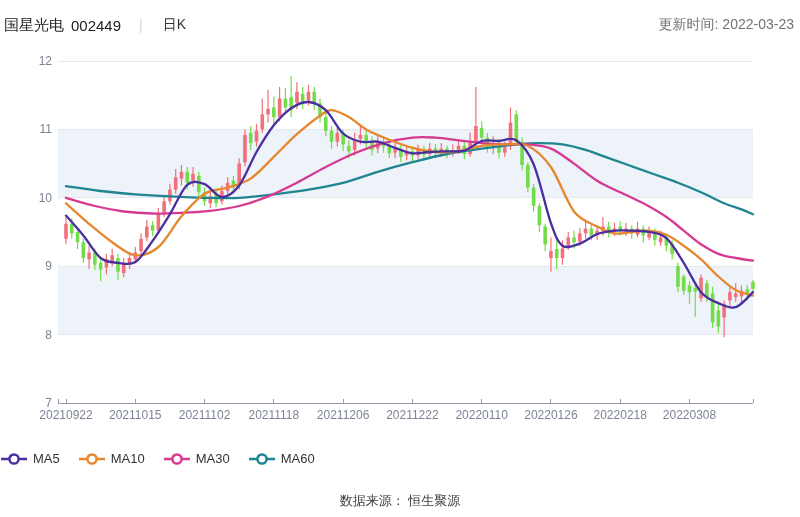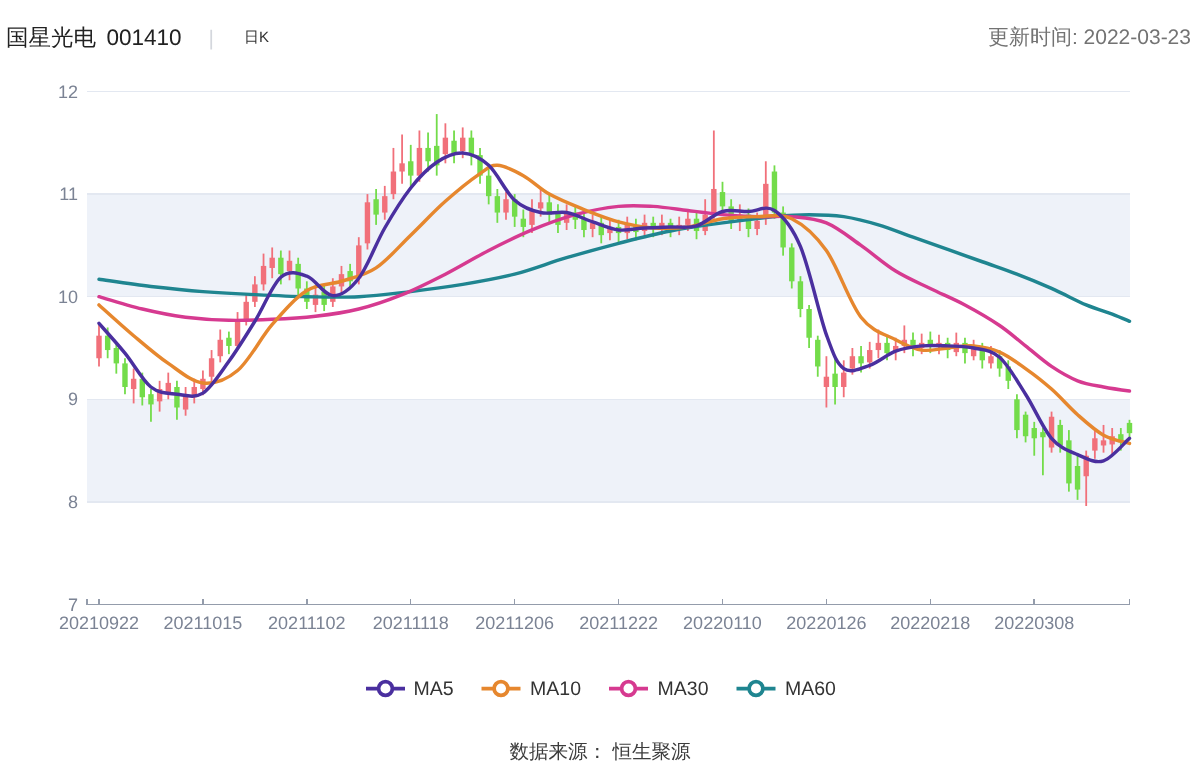--- a/index.html
+++ b/index.html
@@ -26,7 +26,7 @@
 <div class="page">
   <div class="header">
     <span>国星光电</span>
-    <span class="code">001410</span>
+    <span class="code">002449</span>
     <span class="sep">|</span>
     <span class="period">日K</span>
     <span class="spacer"></span>

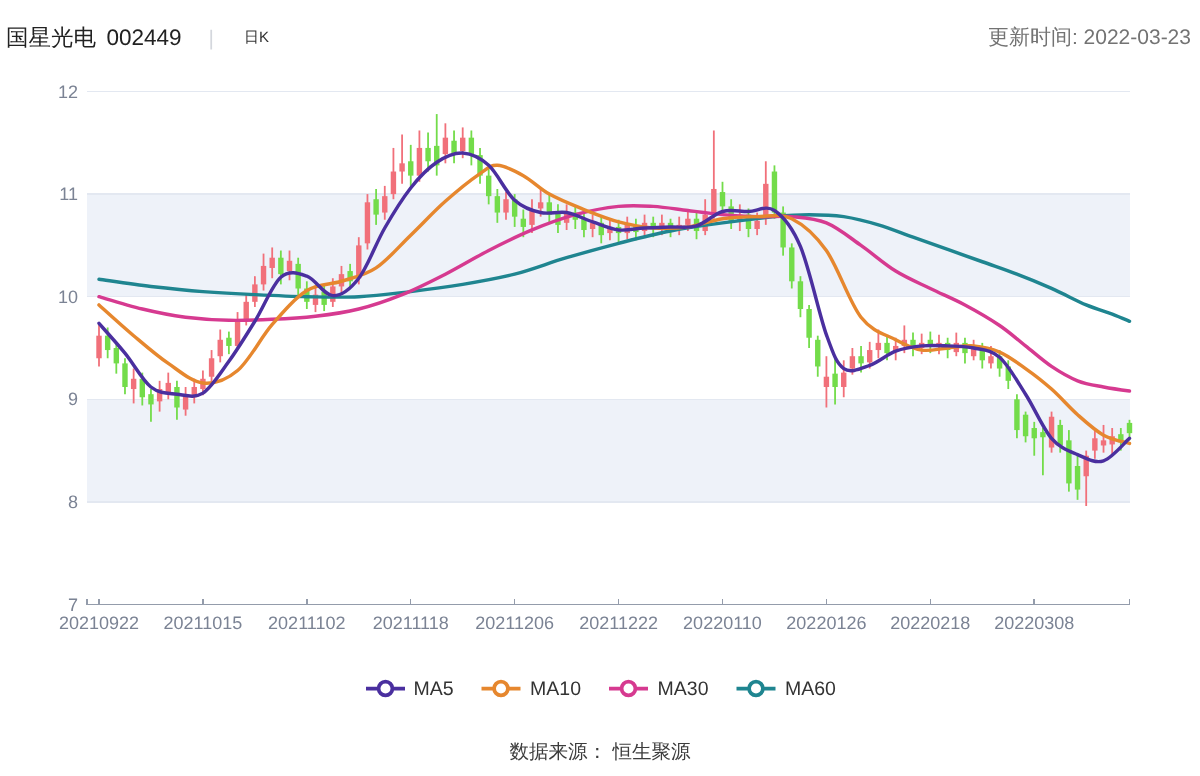--- a/index.html
+++ b/index.html
@@ -9,7 +9,7 @@
           align-items:center;padding:20px 6px 0 4px;box-sizing:border-box;font-size:15px;color:#222;}
   .header .code{margin-left:7px;}
   .header .sep{color:#d4d7dd;margin:0 20px 0 18px;font-size:14px;}
-  .header .period{font-size:10px;color:#333;cursor:pointer;}
+  .header .period{font-size:14px;color:#333;cursor:pointer;}
   .header .spacer{flex:1;}
   .header .update{font-size:14px;color:#737373;}
   #chart{position:absolute;top:30px;left:0;}

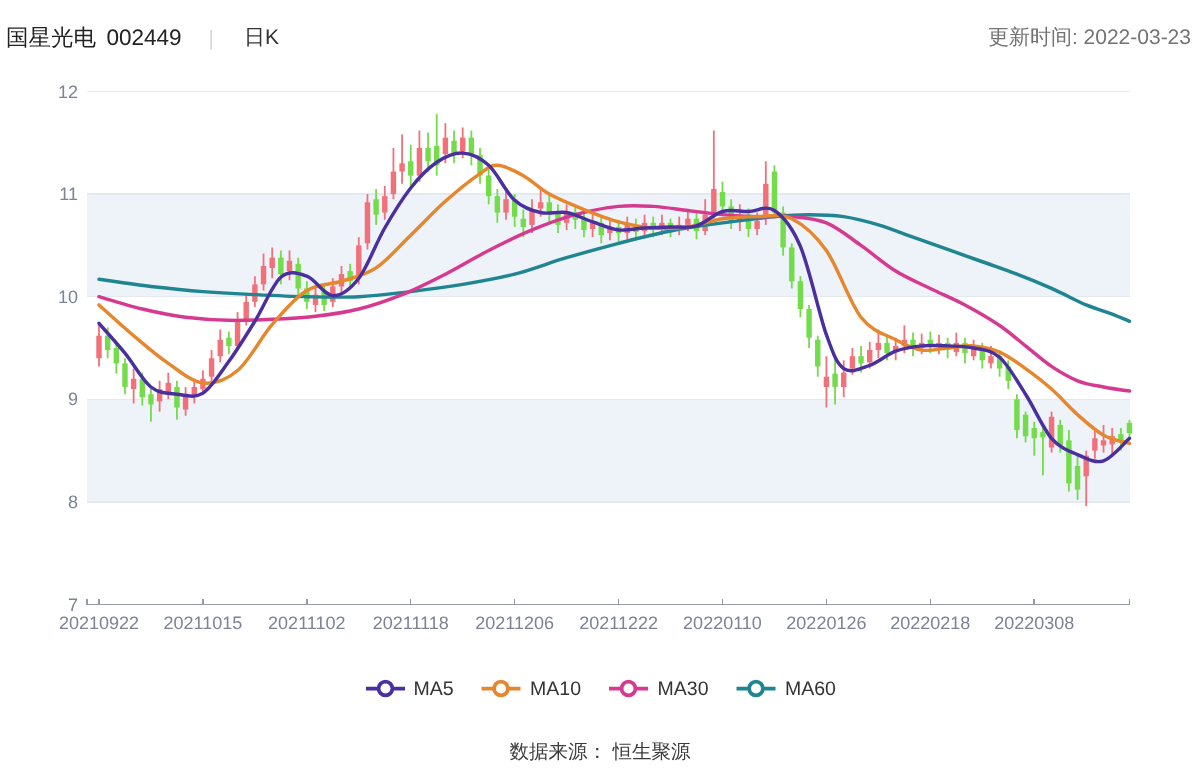--- a/index.html
+++ b/index.html
@@ -14,7 +14,7 @@
   .header .update{font-size:14px;color:#737373;}
   #chart{position:absolute;top:30px;left:0;}
   #legend{position:absolute;top:451px;left:0;width:800px;display:flex;
-          justify-content:center;align-items:center;gap:18px;}
+          align-items:center;gap:18px;}
   .legend-item{display:flex;align-items:center;gap:5px;cursor:pointer;}
   .legend-item span{font-size:13px;color:#333;}
   .footer{position:absolute;top:492px;left:0;width:800px;text-align:center;

